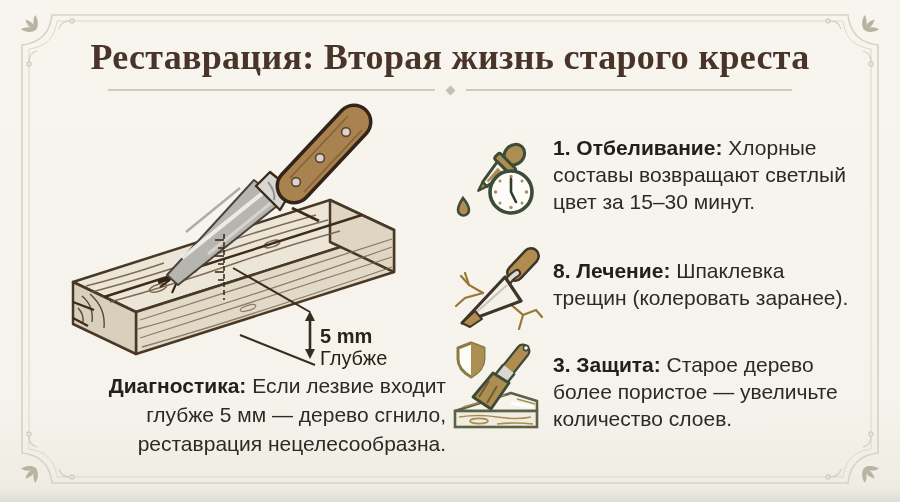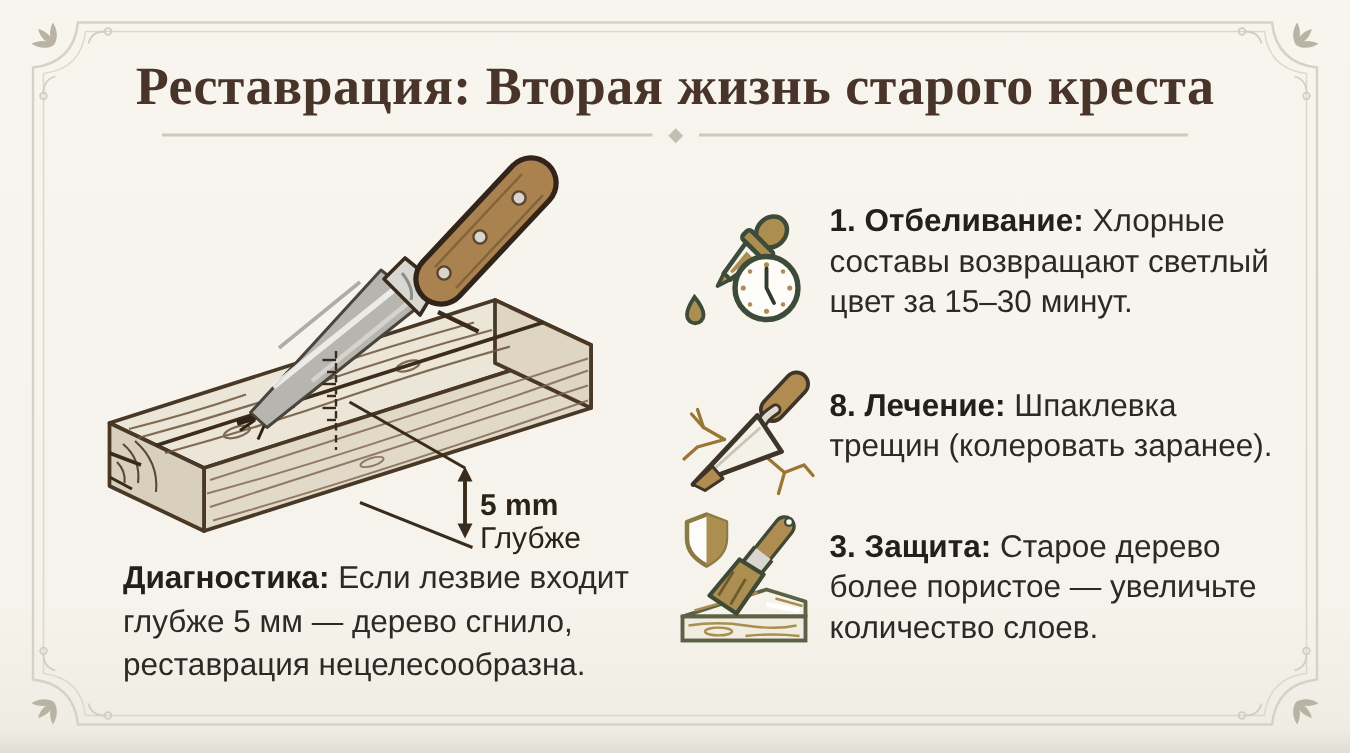--- a/index.html
+++ b/index.html
@@ -26,8 +26,8 @@
   .divider .diamond{width:7px;height:7px;background:#c3bfb2;transform:rotate(45deg);}
   .illustration{position:absolute;left:58px;top:96px;width:384px;height:280px;}
   .caption{
-    position:absolute;left:82px;top:372px;width:378px;
-    text-align:left;font-size:21px;line-height:1.38;color:#2d2a25;
+    position:absolute;left:68px;top:372px;width:378px;
+    text-align:right;font-size:21px;line-height:1.38;color:#2d2a25;
   }
   .caption b{color:#23201b;}
   .steps{position:absolute;left:449px;top:0;width:420px;height:502px;}

